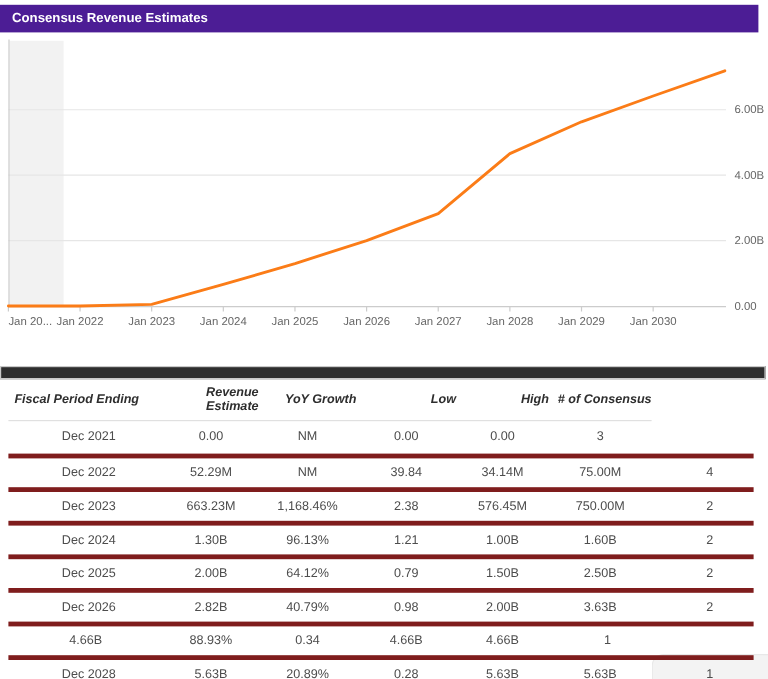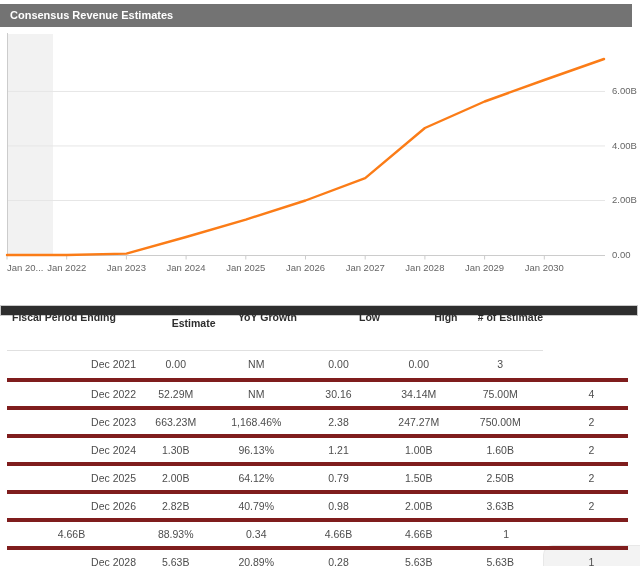--- a/index.html
+++ b/index.html
@@ -6,7 +6,7 @@
   body{width:640px;height:566px;overflow:hidden;font-family:"Liberation Sans",sans-serif;}
   .page{position:relative;width:640px;height:566px;background:#fff;overflow:hidden;}
 
-  .title-bar{position:absolute;top:4px;left:0;width:632px;height:23px;background:#737373;
+  .title-bar{position:absolute;top:4px;left:0;width:632px;height:23px;background:#4c1d95;
     color:#fff;font-size:11px;font-weight:bold;line-height:23px;padding-left:10px;box-sizing:border-box;}
 
   #chart-svg{position:absolute;top:0;left:0;}

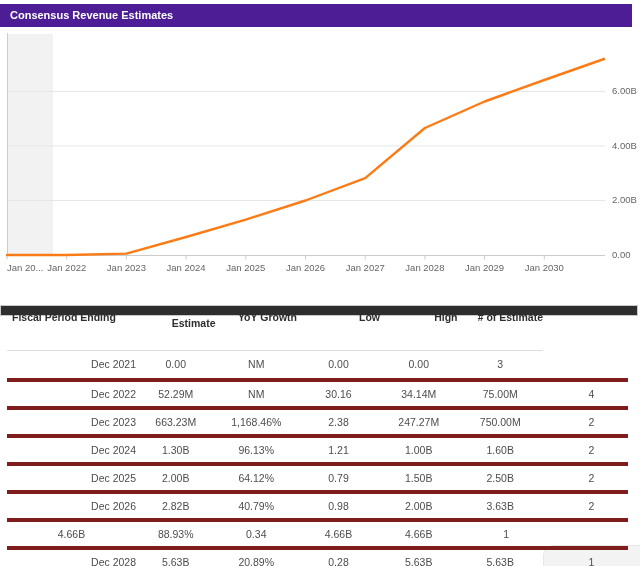--- a/index.html
+++ b/index.html
@@ -14,8 +14,8 @@
   .dark-strip{position:absolute;top:305px;left:0;width:638px;height:11px;background:#2e2e2e;
     border:1px solid #c9c9c9;box-sizing:border-box;}
 
-  .grid-head{position:absolute;top:300px;left:7px;right:12px;height:34px;display:grid;
-    grid-template-columns:129px 79.5px 81.5px 83px 77.5px 85.5px 1fr;align-items:center;}
+  .grid-head{position:absolute;top:316px;left:7px;right:12px;height:34px;display:grid;
+    grid-template-columns:129px 79.5px 81.5px 83px 77.5px 85.5px 1fr;align-items:center;font-style:italic;}
   .grid-head .th{font-size:10.5px;font-weight:bold;color:#2e2e2e;text-align:right;line-height:12px;}
   .grid-head .th.c0{text-align:left;padding-left:5px;}
 

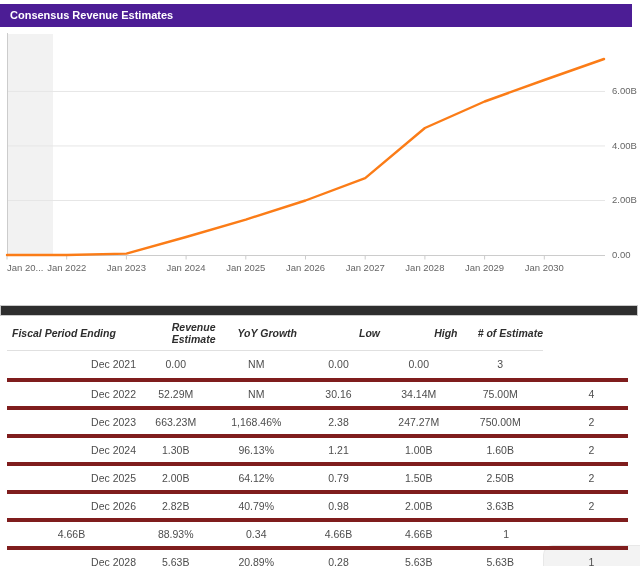--- a/index.html
+++ b/index.html
@@ -83,7 +83,7 @@
       <div class="th c2">YoY Growth</div>
       <div class="th c3">Low</div>
       <div class="th c4">High</div>
-      <div class="th c5"># of Estimate</div>
+      <div class="th c5"># of Consensus</div>
     </div>
   <div class="head-underline"></div>
 

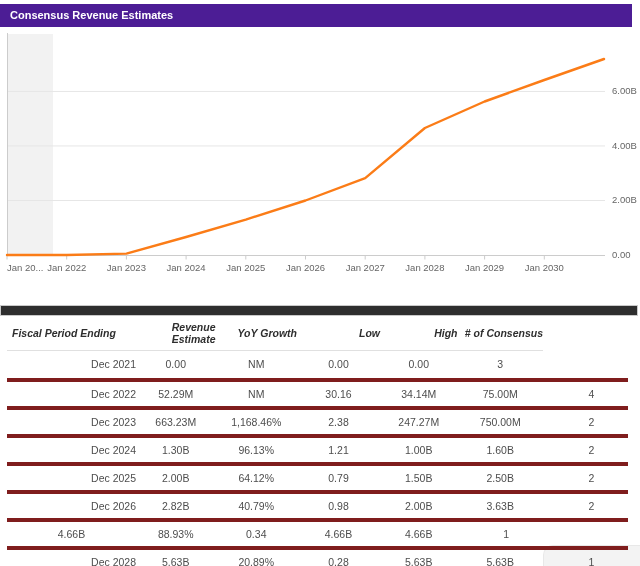--- a/index.html
+++ b/index.html
@@ -26,7 +26,7 @@
     height:28px;align-items:center;box-sizing:border-box;}
   .t-row + .t-row{border-top:4px solid #7f1d1d;}
   .t-row .td{font-size:10.5px;color:#4d4d4d;text-align:center;}
-  .t-row .td.c0{text-align:right;padding-left:5px;}
+  .t-row .td.c0{text-align:center;padding-left:5px;}
   .t-row .td.c6{padding-left:12px;}
 
   .corner-overlay{position:absolute;top:545px;left:543px;width:97px;height:21px;background:#f3f3f3;

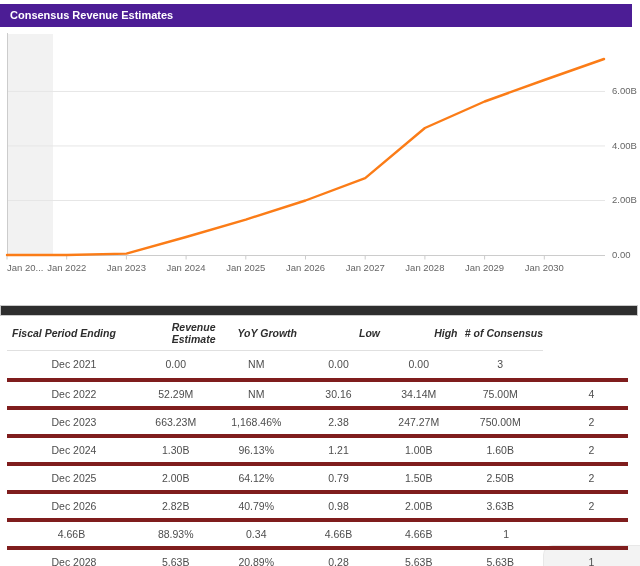--- a/index.html
+++ b/index.html
@@ -103,7 +103,7 @@
         <div class="td c0">Dec 2022</div>
         <div class="td c1">52.29M</div>
         <div class="td c2">NM</div>
-        <div class="td c3">30.16</div>
+        <div class="td c3">39.84</div>
         <div class="td c4">34.14M</div>
         <div class="td c5">75.00M</div>
         <div class="td c6">4</div>

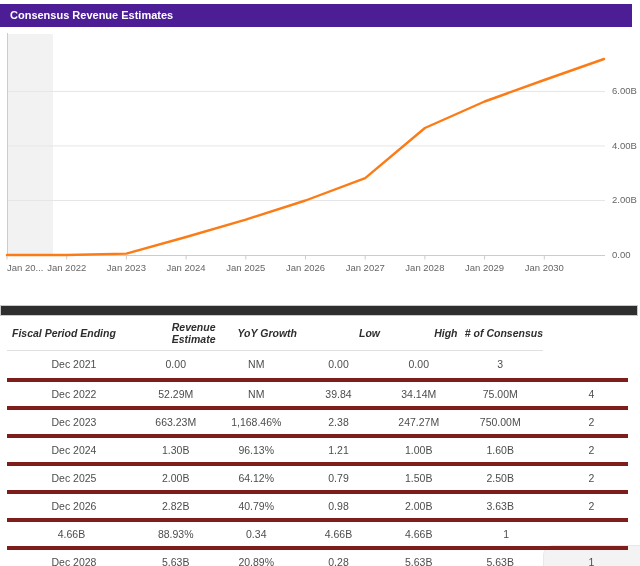--- a/index.html
+++ b/index.html
@@ -113,7 +113,7 @@
         <div class="td c1">663.23M</div>
         <div class="td c2">1,168.46%</div>
         <div class="td c3">2.38</div>
-        <div class="td c4">247.27M</div>
+        <div class="td c4">576.45M</div>
         <div class="td c5">750.00M</div>
         <div class="td c6">2</div>
       </div>

